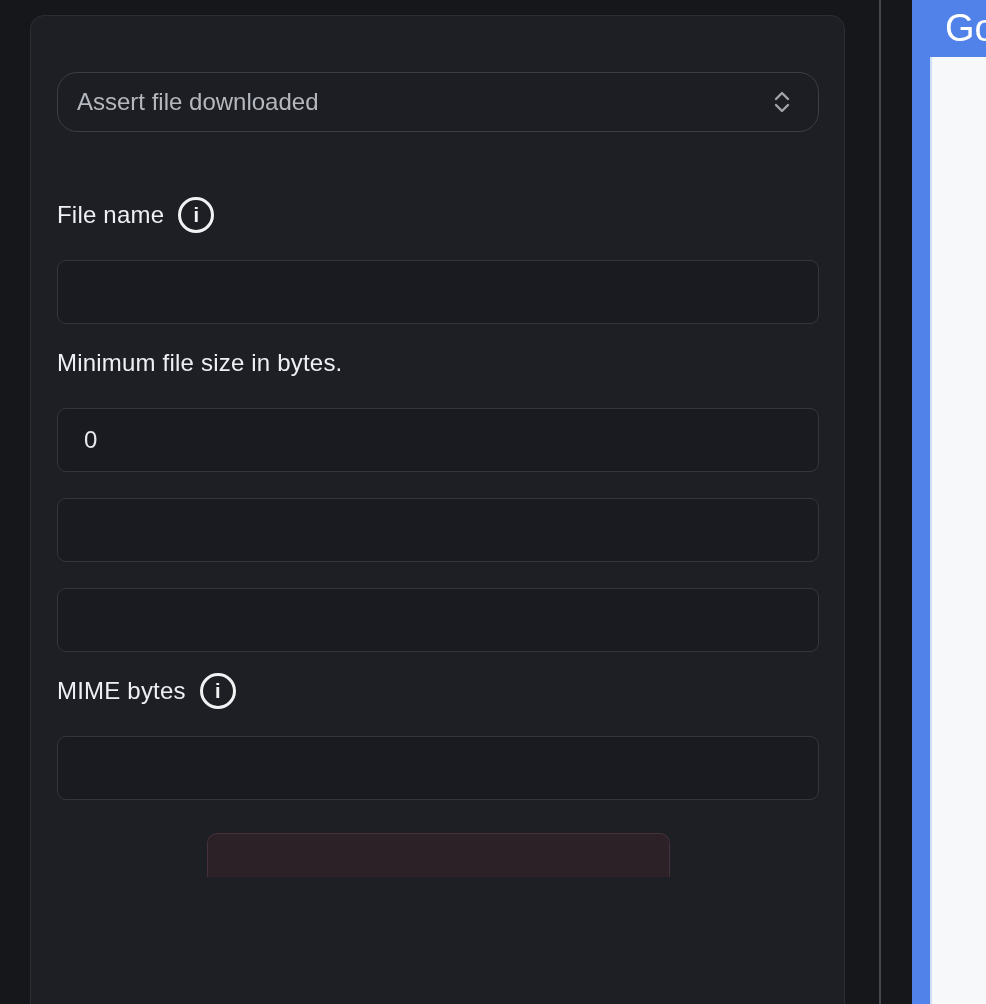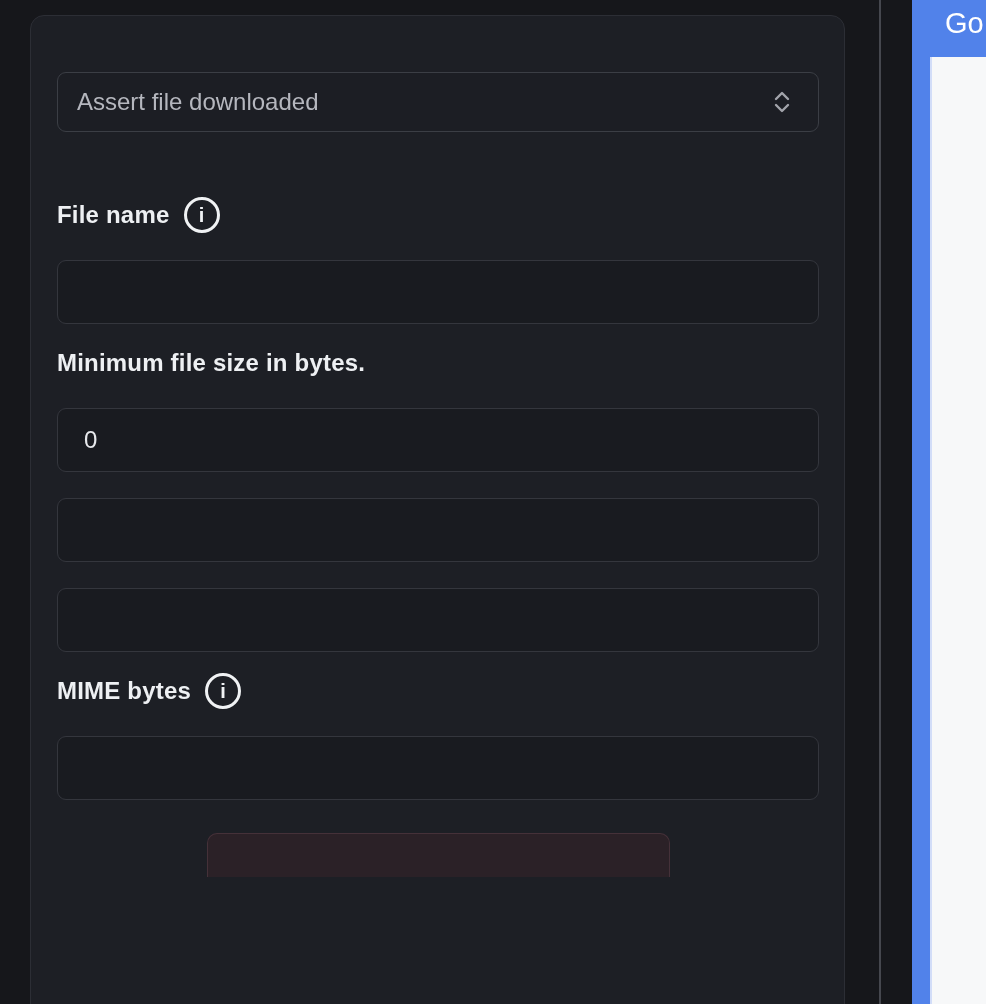--- a/index.html
+++ b/index.html
@@ -70,7 +70,7 @@
   .right-header{
     height:57px;box-sizing:border-box;
     background:#5182ea;color:#ffffff;
-    font-size:29px;line-height:1.1;
+    font-size:38px;line-height:1.1;
     padding:8px 0 0 15px;
     overflow:hidden;white-space:nowrap;
     cursor:pointer;

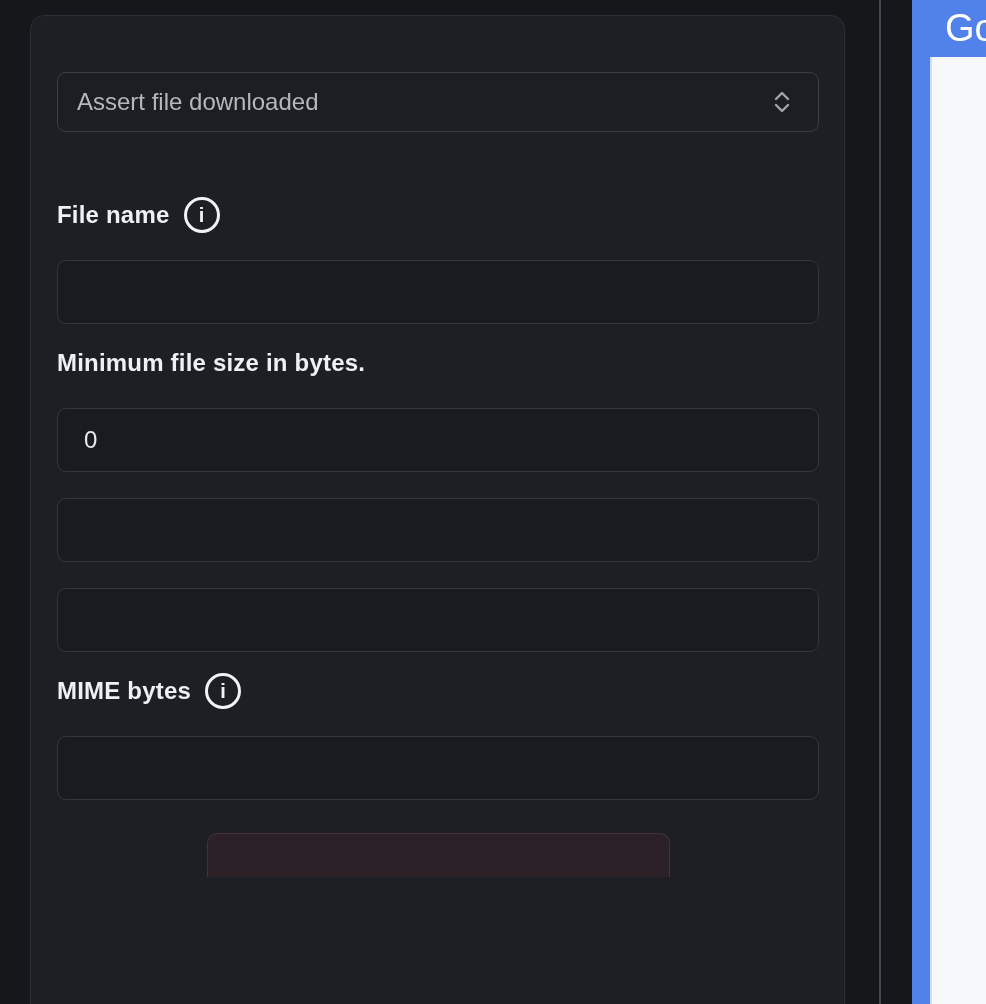--- a/index.html
+++ b/index.html
@@ -21,7 +21,7 @@
   }
   .select-box{
     position:relative;height:60px;box-sizing:border-box;
-    border:1px solid #3b3e45;border-radius:9px;
+    border:1px solid #3b3e45;border-radius:20px;
     background:#1c1e24;
     display:flex;align-items:center;
     padding:0 60px 0 19px;

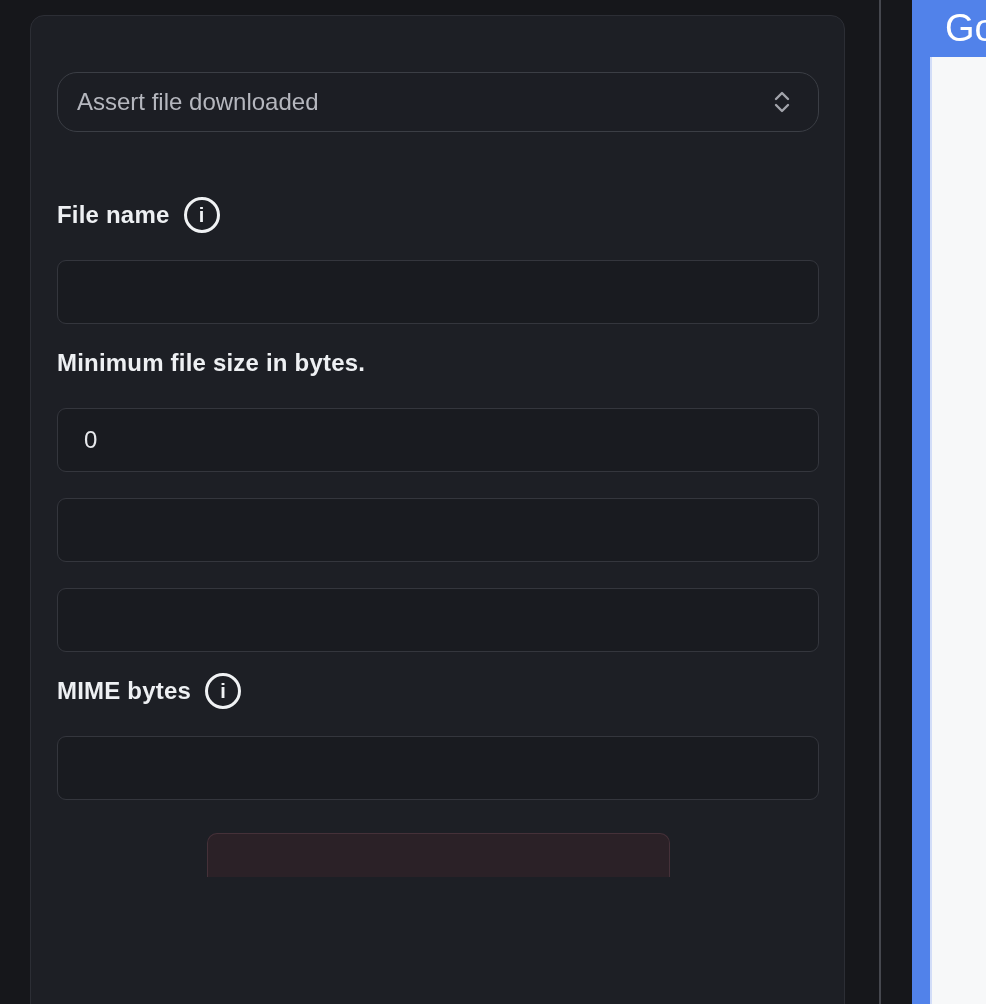--- a/index.html
+++ b/index.html
@@ -34,7 +34,7 @@
   }
   .label-row{display:flex;align-items:center;height:38px;margin-top:20px;gap:14px;}
   .label-row.first{margin-top:64px;}
-  .field-label{color:#eef0f3;font-size:24px;font-weight:700;letter-spacing:.2px;}
+  .field-label{color:#eef0f3;font-size:24px;font-weight:400;letter-spacing:.2px;}
   .info-icon{
     width:30px;height:30px;flex:0 0 auto;
     border:3px solid #f0f2f4;border-radius:50%;

